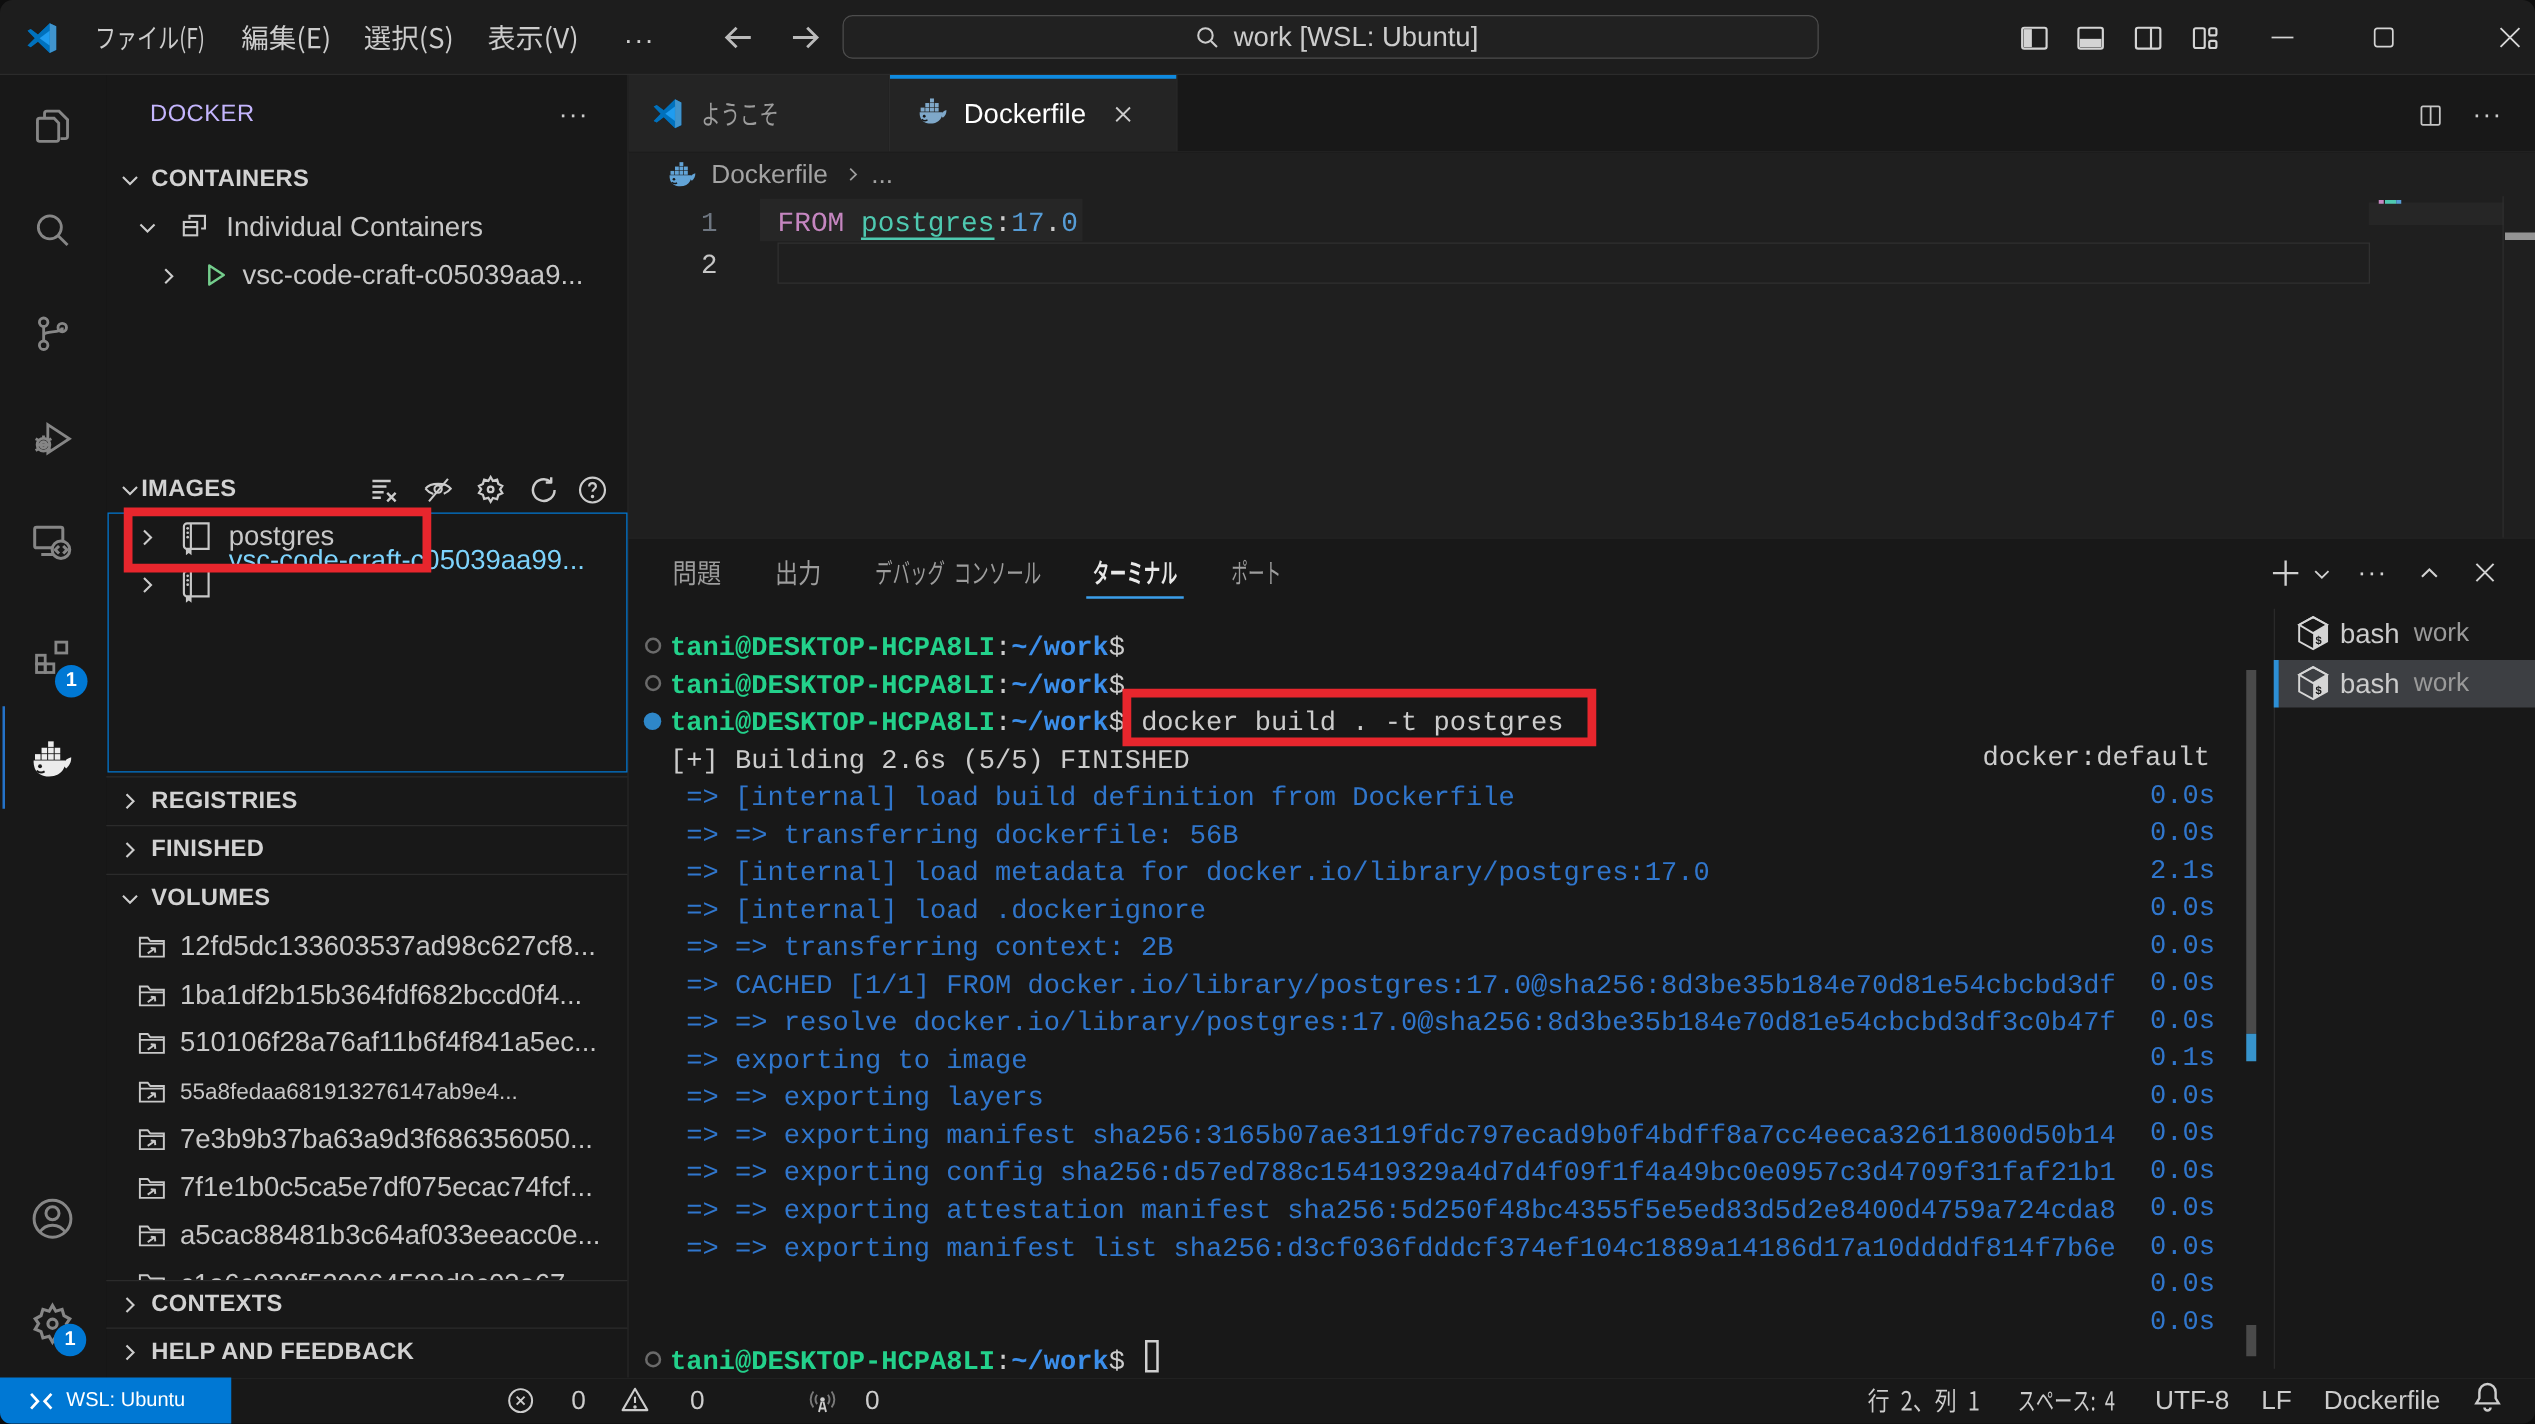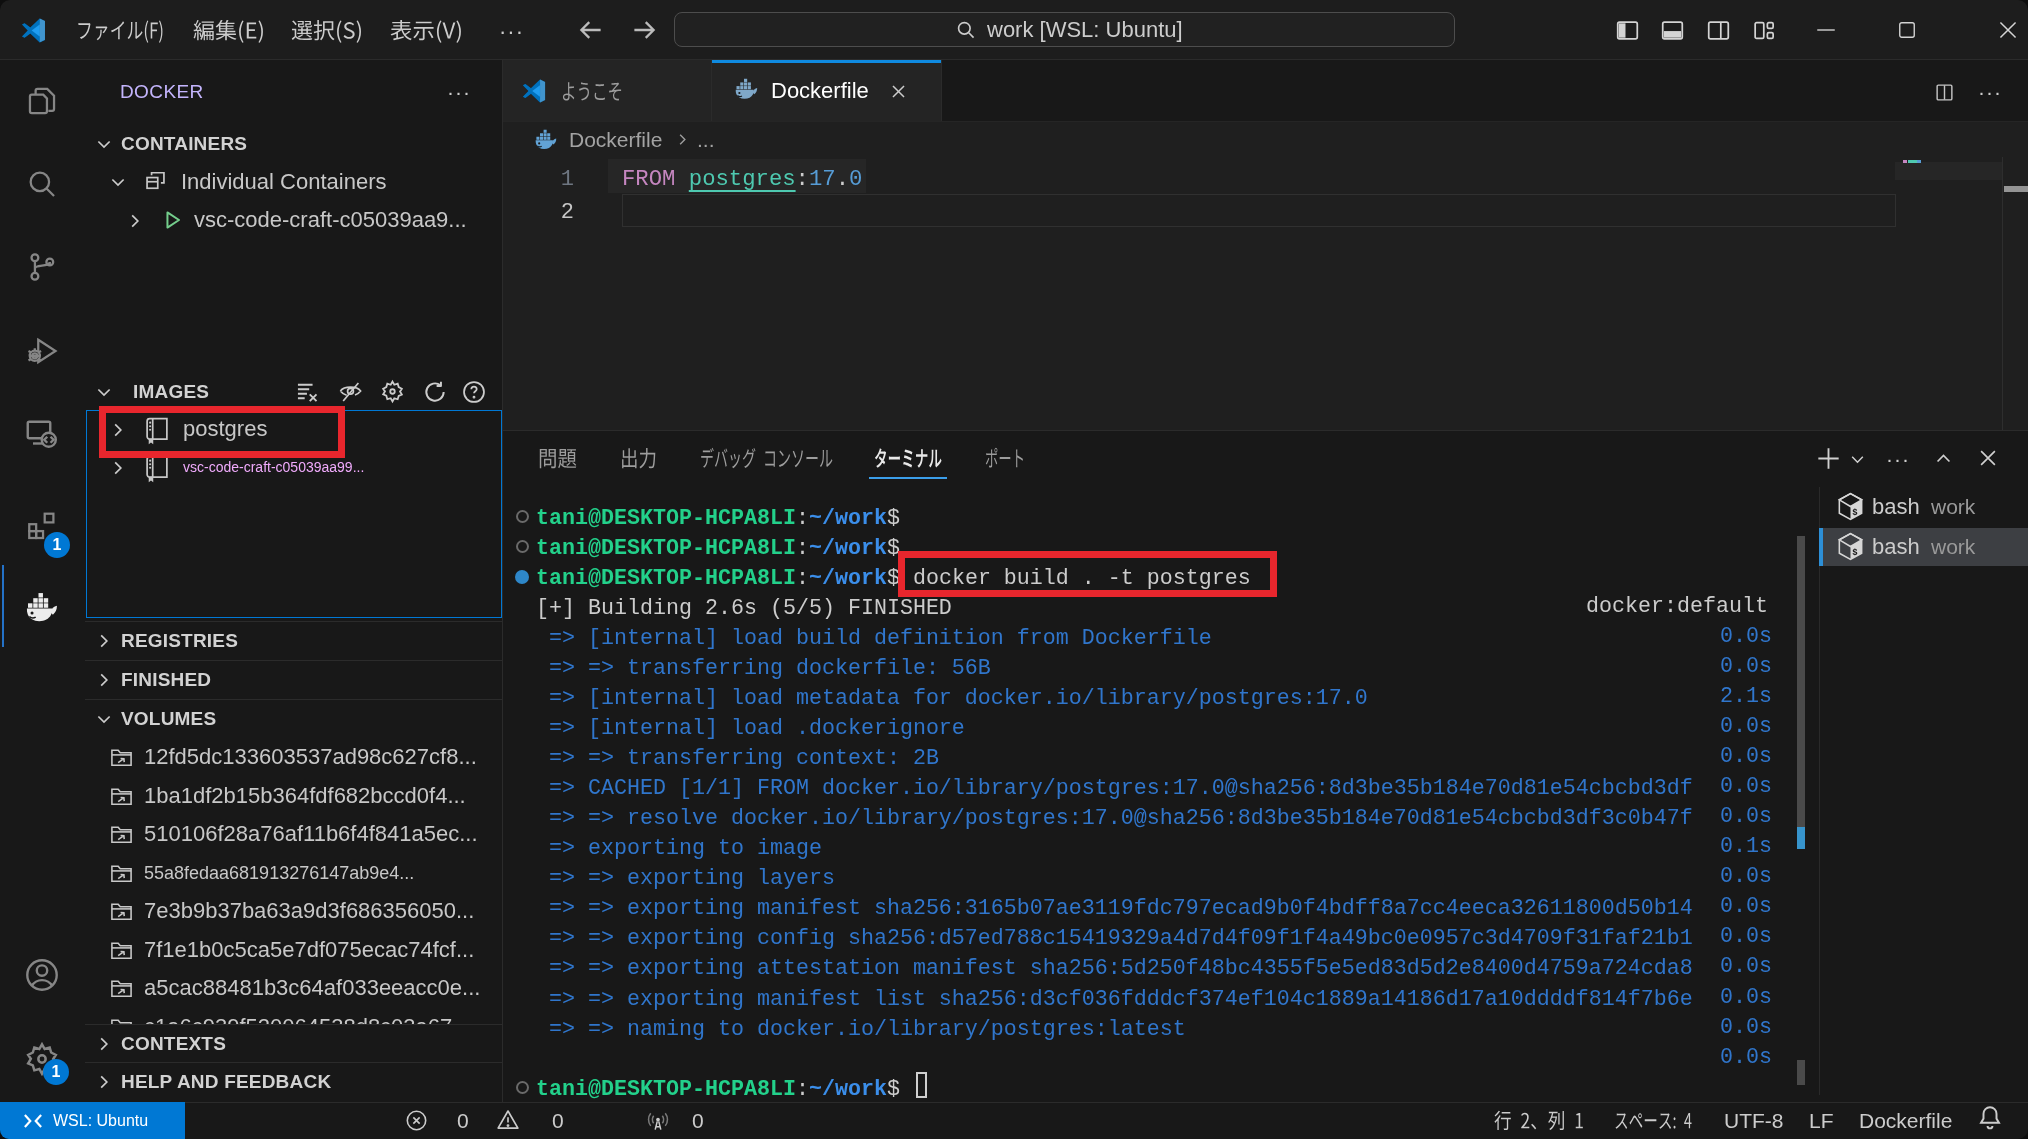--- a/index.html
+++ b/index.html
@@ -236,7 +236,7 @@
       <path d="m3 5.8 5 5 5-5"></path>
     </svg>
   </div>
-<div style="position:absolute;left:133px;top:372px;height:38px;line-height:39px;font-size:19px;font-weight:bold;color:#d2d2d2;letter-spacing:.2px">IMAGES</div>
+<div style="position:absolute;left:113px;top:372px;height:38px;line-height:39px;font-size:19px;font-weight:bold;color:#d2d2d2;letter-spacing:.2px">IMAGES</div>
 <div style="position:absolute;left:294px;top:378px;width:27px;height:27px">
     <svg width="27" height="27" viewBox="0 0 24 24" fill="none" stroke="#cccccc" stroke-width="1.7">
       <path d="M3.5 6h13M3.5 10h10M3.5 14h8M3.5 18h6M14 14.5l6 6M20 14.5l-6 6"></path>

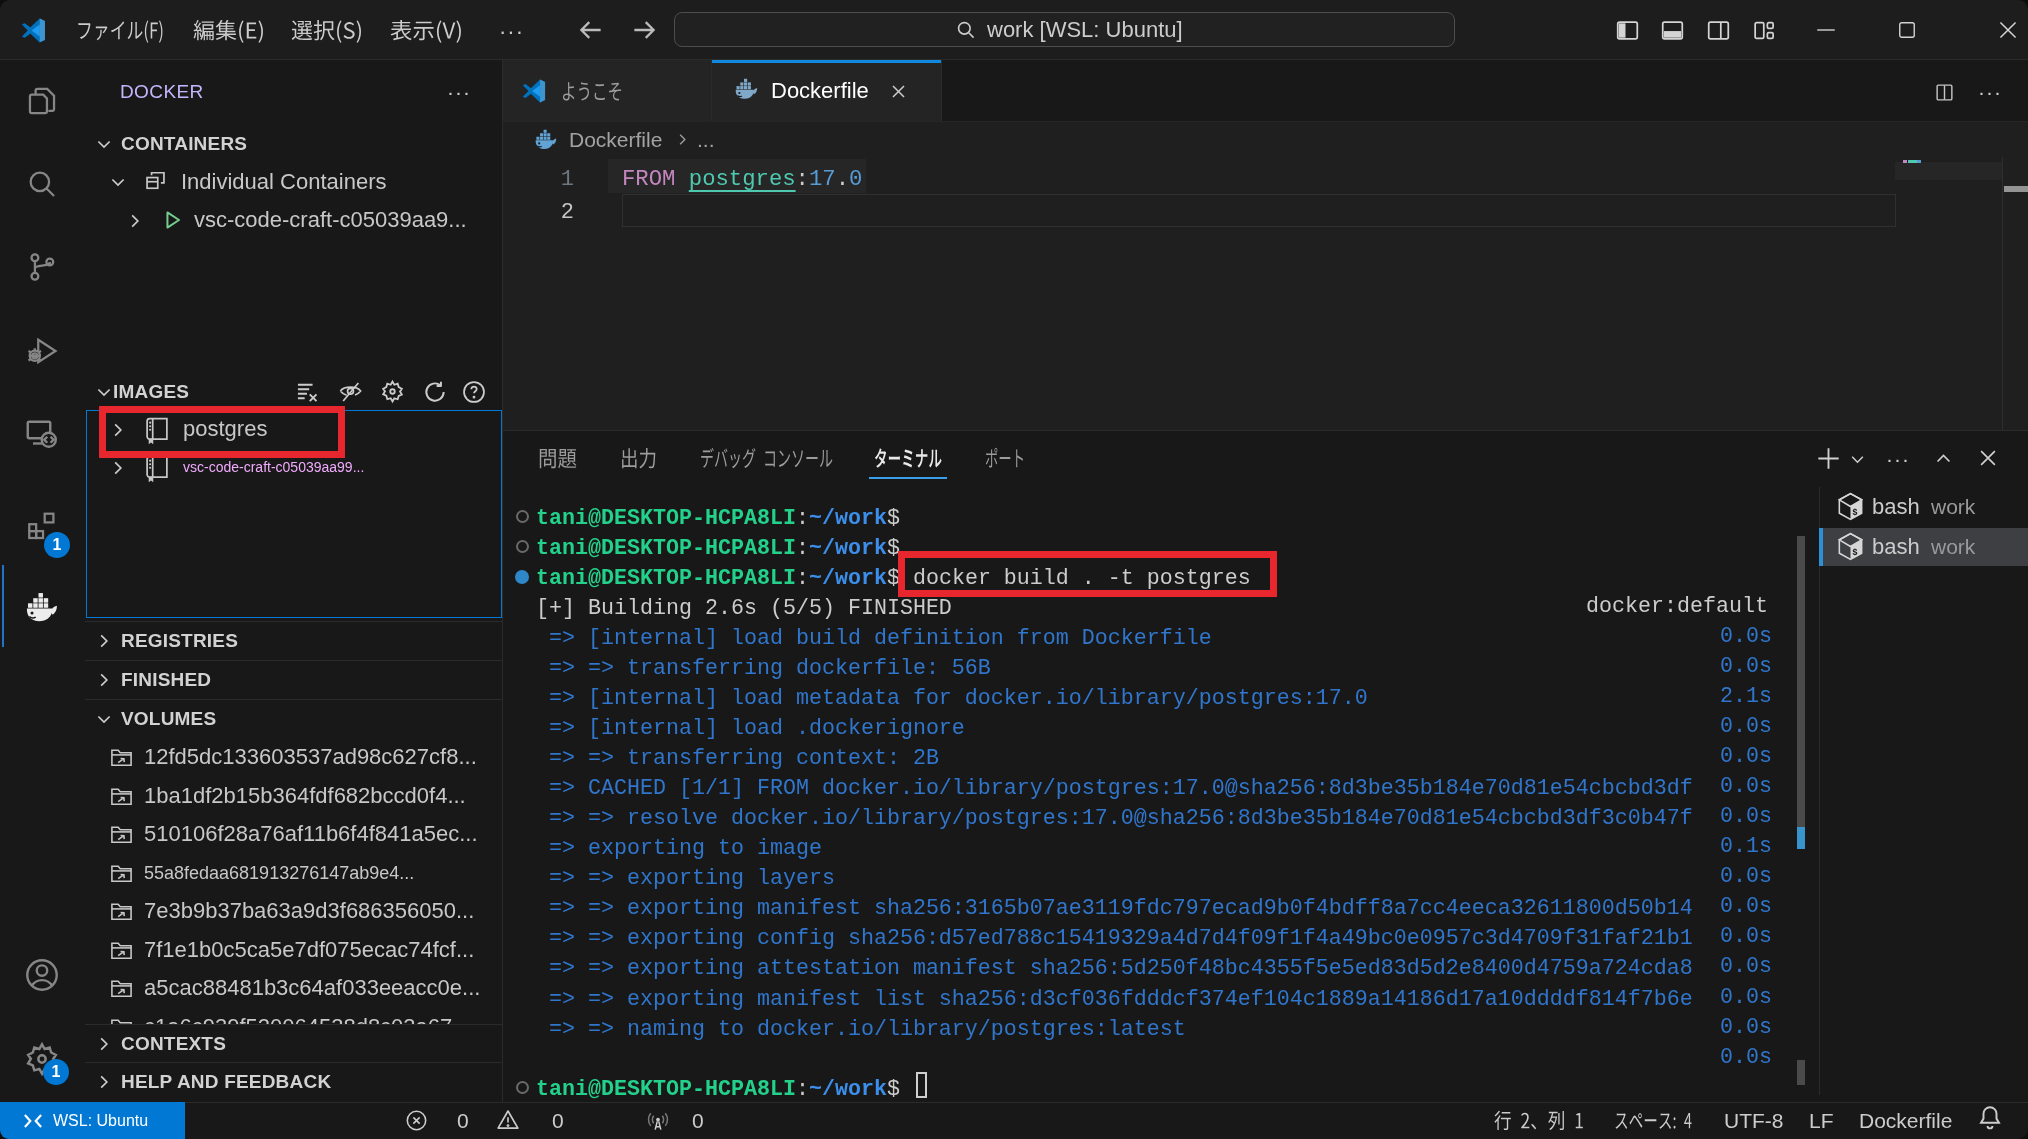--- a/index.html
+++ b/index.html
@@ -300,7 +300,7 @@
       <circle cx="5.6" cy="12.8" r="1" fill="#c8c8c8" stroke="none"></circle>
     </svg>
   </div>
-<div style="position:absolute;left:183px;top:448px;height:38px;line-height:38px;font-size:14px;color:#f0abfc">vsc-code-craft-c05039aa99...</div>
+<div style="position:absolute;left:183px;top:429px;height:38px;line-height:38px;font-size:22px;color:#7dd3fc">vsc-code-craft-c05039aa99...</div>
 <div style="position:absolute;left:99px;top:406px;width:246px;height:52px;border:7px solid #e8262d;z-index:20"></div>
 <div style="position:absolute;left:85px;top:621px;width:417px;height:1px;background:#2b2b2b"></div>
 <div style="position:absolute;left:95px;top:632px;width:17px;height:17px">

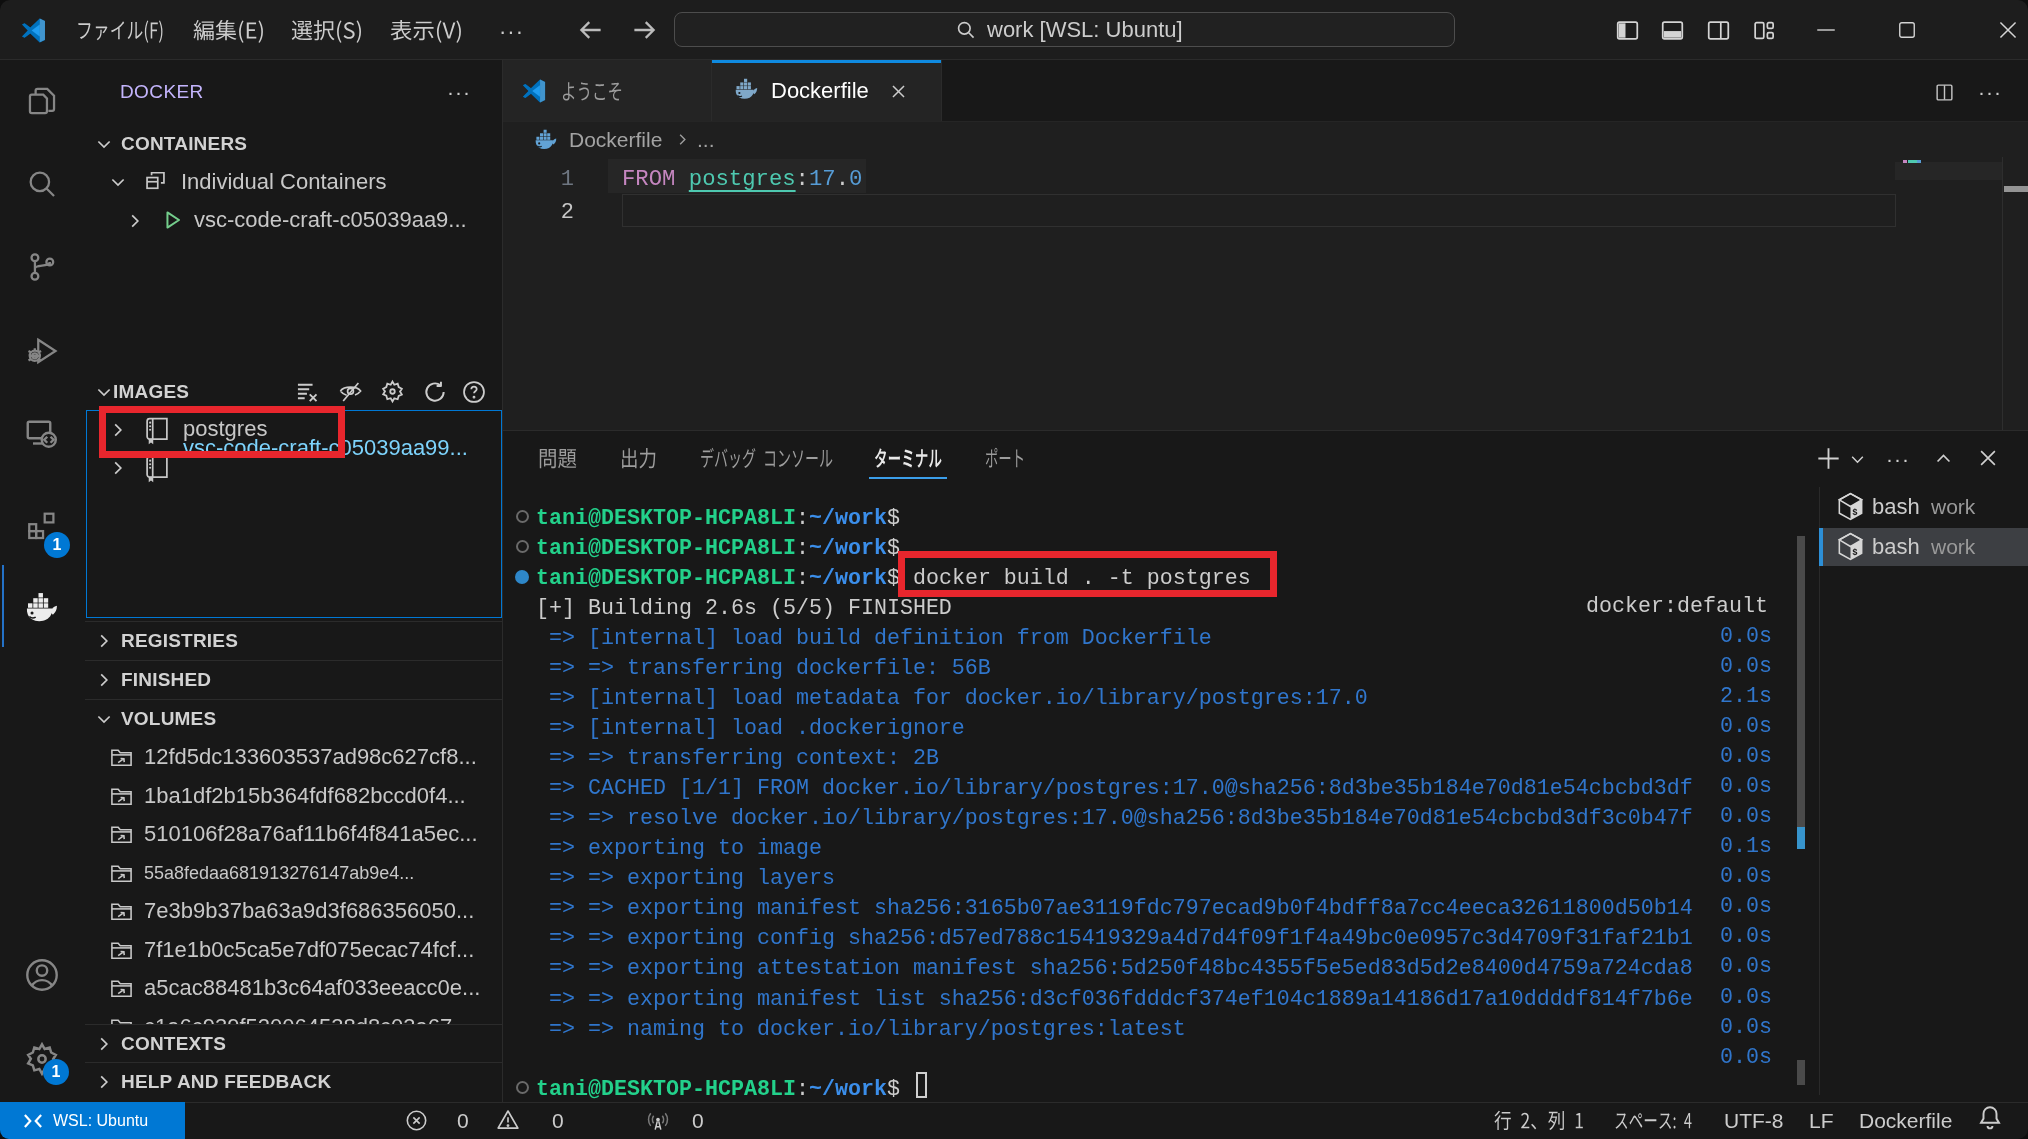--- a/index.html
+++ b/index.html
@@ -575,7 +575,7 @@
 <div style="position:absolute;left:536px;top:922.3px;width:1254px;height:30px;line-height:30px;font-size:21.66px;white-space:pre"><span class="mono" style="color:#3076cc"> =&gt; =&gt; exporting config sha256:d57ed788c15419329a4d7d4f09f1f4a49bc0e0957c3d4709f31faf21b1</span><span class="mono" style="position:absolute;right:18px;color:#3076cc">0.0s</span></div>
 <div style="position:absolute;left:536px;top:952.4px;width:1254px;height:30px;line-height:30px;font-size:21.66px;white-space:pre"><span class="mono" style="color:#3076cc"> =&gt; =&gt; exporting attestation manifest sha256:5d250f48bc4355f5e5ed83d5d2e8400d4759a724cda8</span><span class="mono" style="position:absolute;right:18px;color:#3076cc">0.0s</span></div>
 <div style="position:absolute;left:536px;top:982.5px;width:1254px;height:30px;line-height:30px;font-size:21.66px;white-space:pre"><span class="mono" style="color:#3076cc"> =&gt; =&gt; exporting manifest list sha256:d3cf036fdddcf374ef104c1889a14186d17a10ddddf814f7b6e</span><span class="mono" style="position:absolute;right:18px;color:#3076cc">0.0s</span></div>
-<div style="position:absolute;left:536px;top:1012.5px;width:1254px;height:30px;line-height:30px;font-size:21.66px;white-space:pre"><span class="mono" style="color:#3076cc"> =&gt; =&gt; naming to docker.io/library/postgres:latest</span><span class="mono" style="position:absolute;right:18px;color:#3076cc">0.0s</span></div>
+<div style="position:absolute;left:536px;top:1012.5px;width:1254px;height:30px;line-height:30px;font-size:21.66px;white-space:pre"><span class="mono" style="position:absolute;right:18px;color:#3076cc">0.0s</span></div>
 <div style="position:absolute;left:536px;top:1042.6px;width:1254px;height:30px;line-height:30px;font-size:21.66px;white-space:pre"><span class="mono" style="position:absolute;right:18px;color:#3076cc">0.0s</span></div>
 <div style="position:absolute;left:536px;top:1072.6px;width:1254px;height:30px;line-height:30px;font-size:21.66px;white-space:pre"><span class="mono"><span style="color:#23d18b;font-weight:bold">tani@DESKTOP-HCPA8LI</span><span style="color:#cccccc">:</span><span style="color:#3b8eea;font-weight:bold">~/work</span><span style="color:#cccccc">$</span></span></div>
 <div style="position:absolute;left:915.5px;top:1072px;width:11px;height:26px;border:2px solid #cfcfcf"></div>

